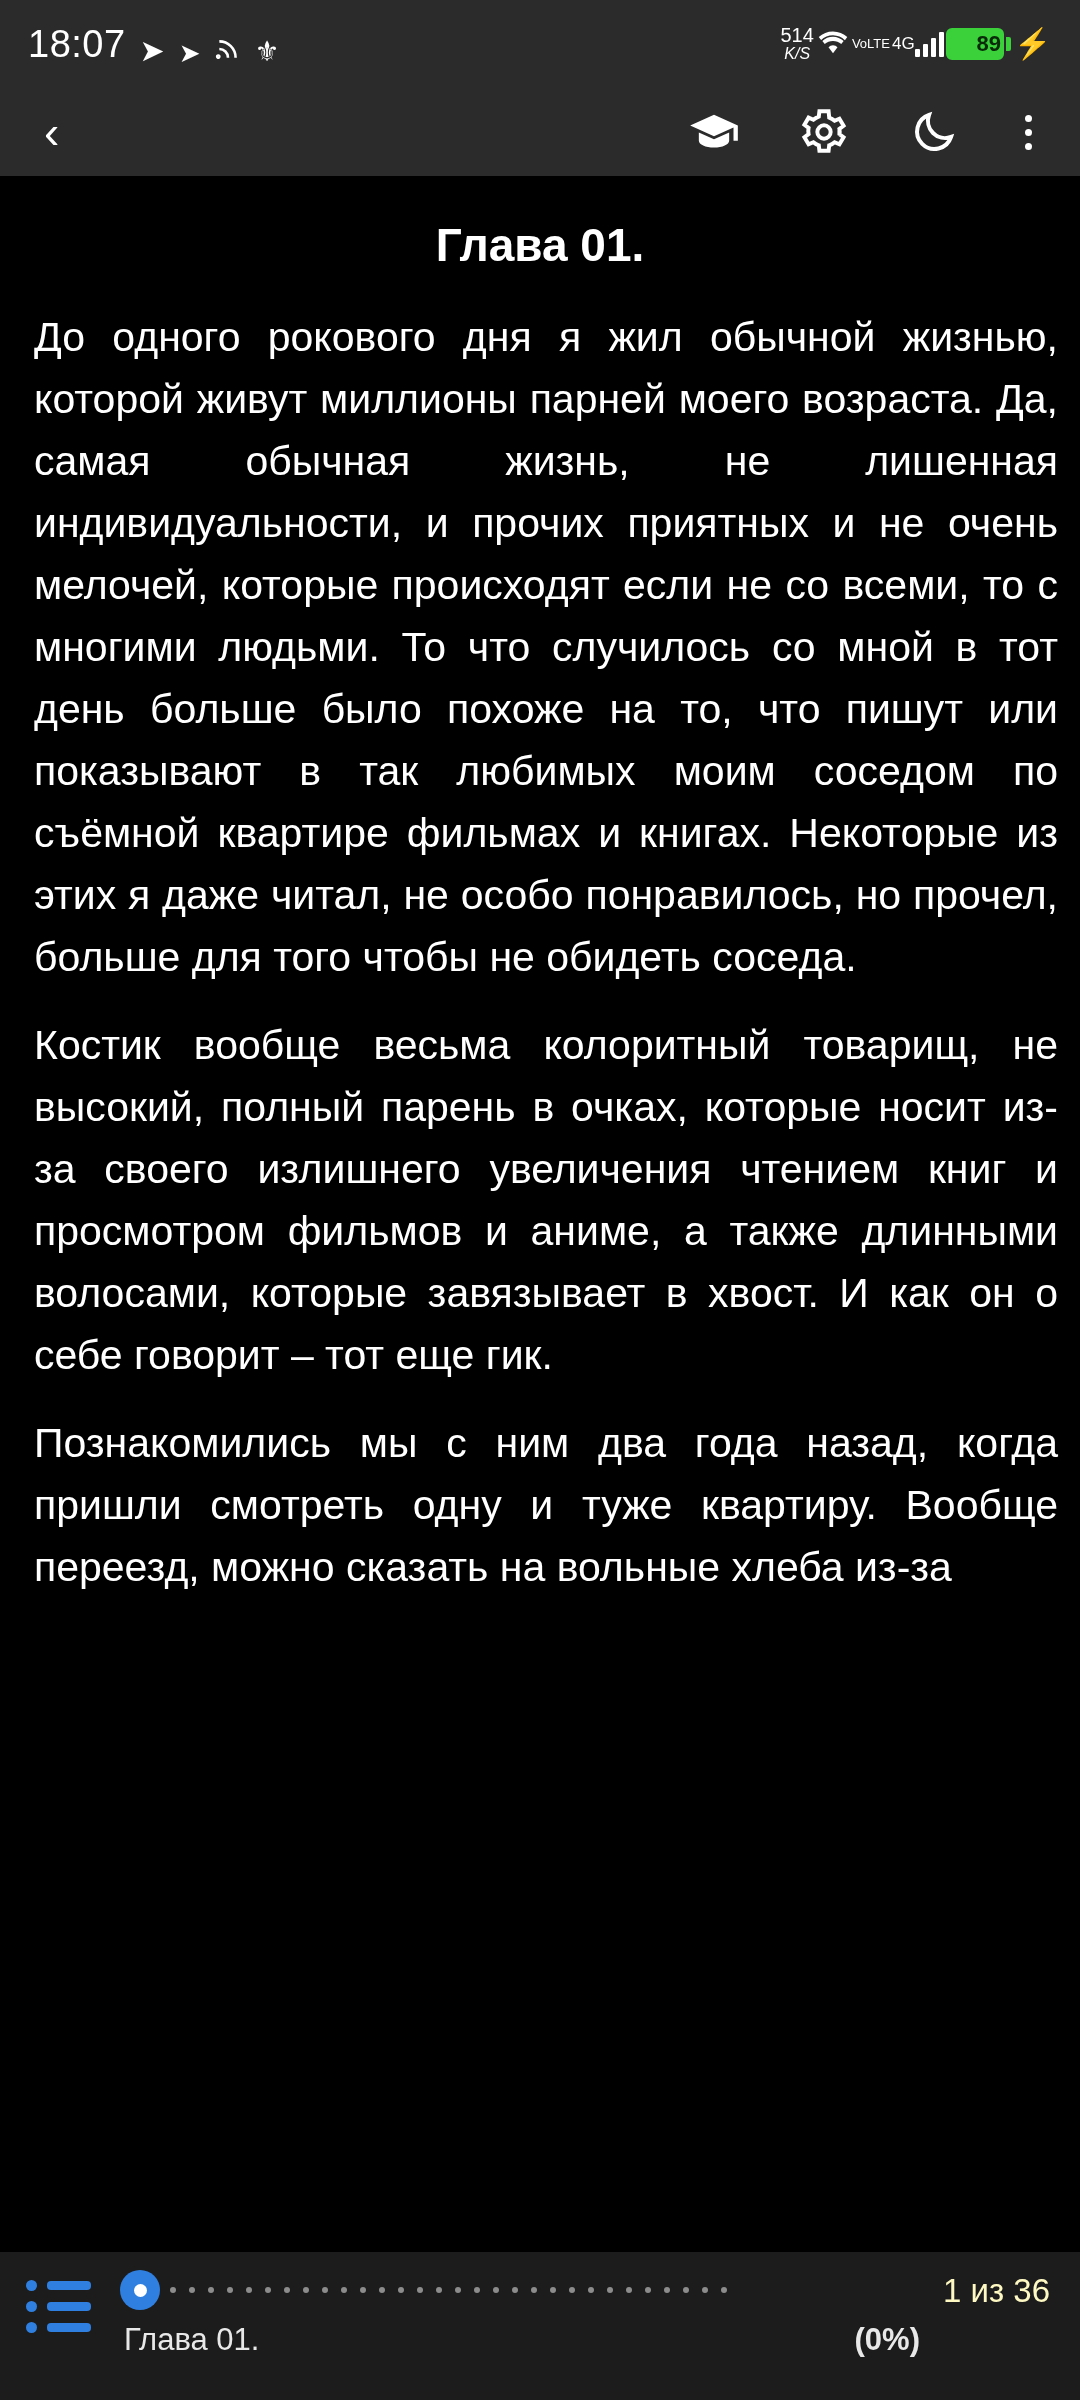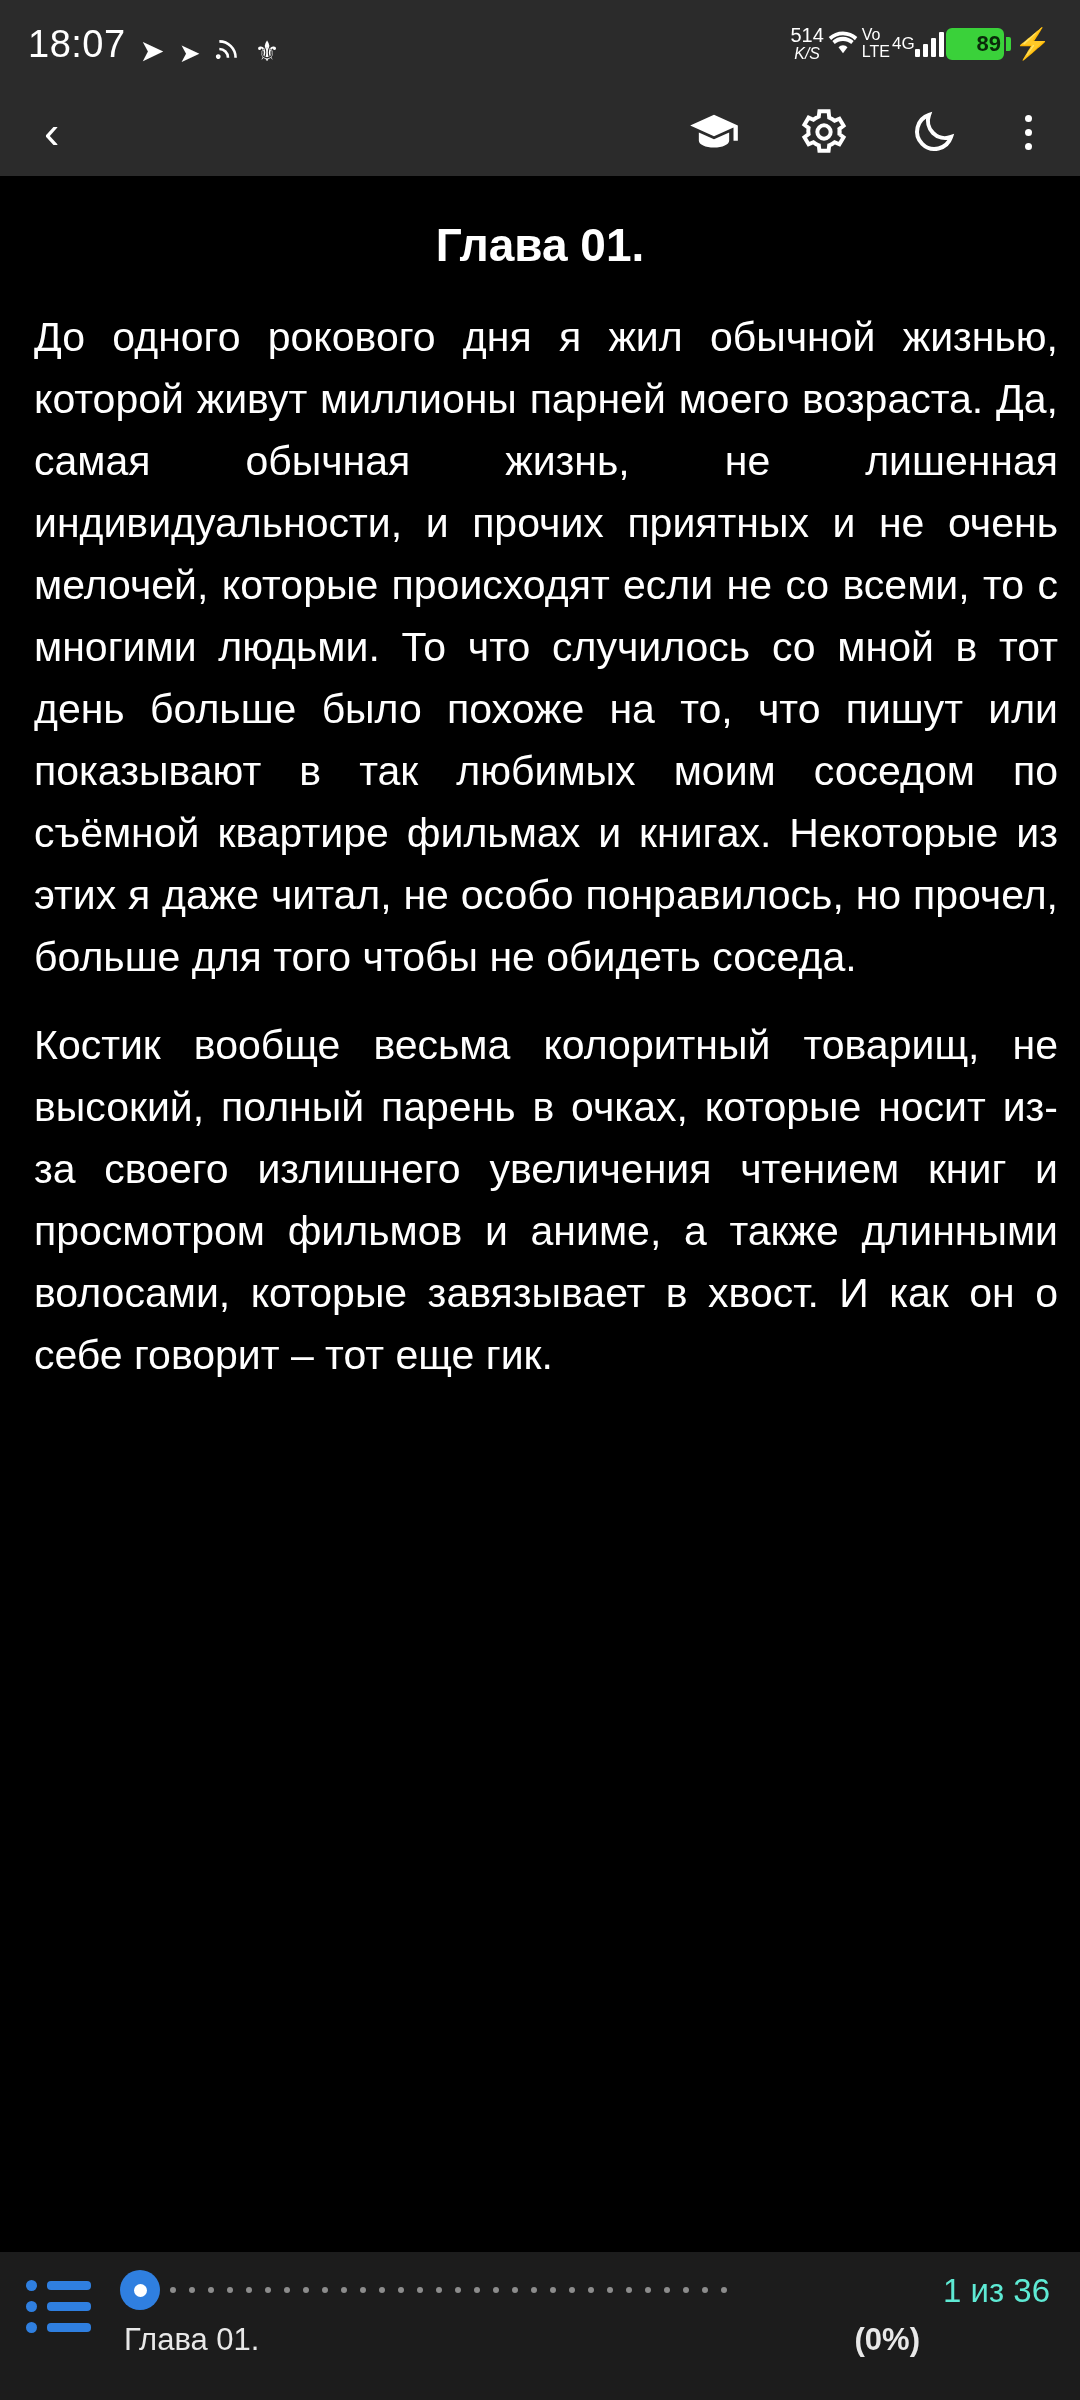--- a/index.html
+++ b/index.html
@@ -58,9 +58,10 @@
   .net-speed .unit { font-size: 16px; font-style: italic; }
   .volte {
     display: flex;
-    flex-direction: column;
+    flex-direction: row;
+    align-items: center;
     line-height: 1.05;
-    font-size: 16px;
+    font-size: 13px;
     color: #ffffff;
   }
   .sig-wrap {

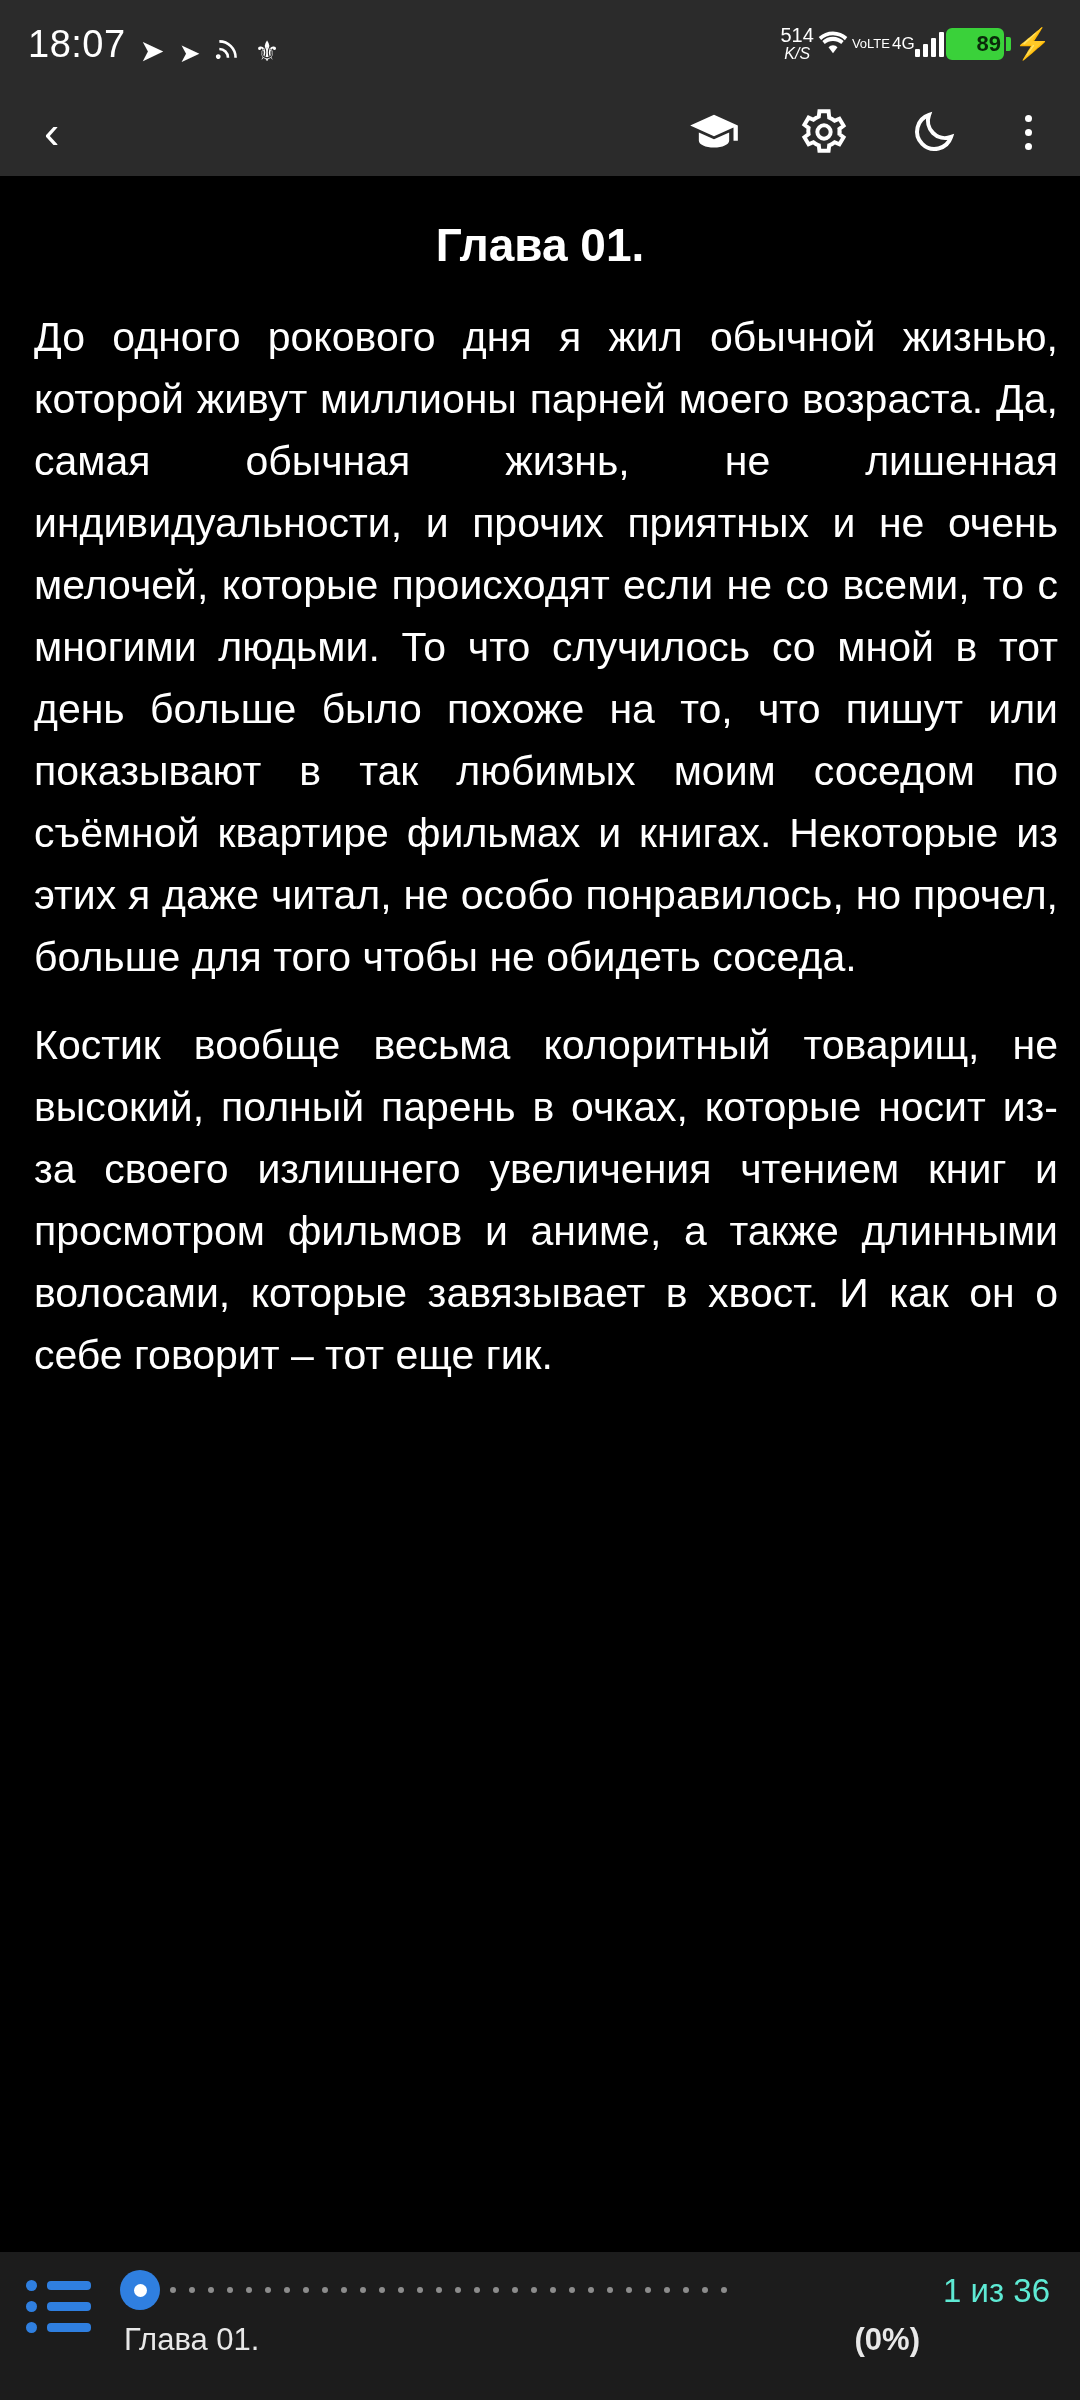--- a/index.html
+++ b/index.html
@@ -360,6 +360,7 @@
   <div class="chapter-title">Глава 01.</div>
   <p class="para">До одного рокового дня я жил обычной жизнью, которой живут миллионы парней моего возраста. Да, самая обычная жизнь, не лишенная индивидуальности, и прочих приятных и не очень мелочей, которые происходят если не со всеми, то с многими людьми. То что случилось со мной в тот день больше было похоже на то, что пишут или показывают в так любимых моим соседом по съёмной квартире фильмах и книгах. Некоторые из этих я даже читал, не особо понравилось, но прочел, больше для того чтобы не обидеть соседа.</p>
   <p class="para">Костик вообще весьма колоритный товарищ, не высокий, полный парень в очках, которые носит из-за своего излишнего увеличения чтением книг и просмотром фильмов и аниме, а также длинными волосами, которые завязывает в хвост. И как он о себе говорит – тот еще гик.</p>
+  <p class="para">Познакомились мы с ним два года назад, когда пришли смотреть одну и туже квартиру. Вообще переезд, можно сказать на вольные хлеба из-за</p>
 </div>
 
 <div class="bottom-bar">

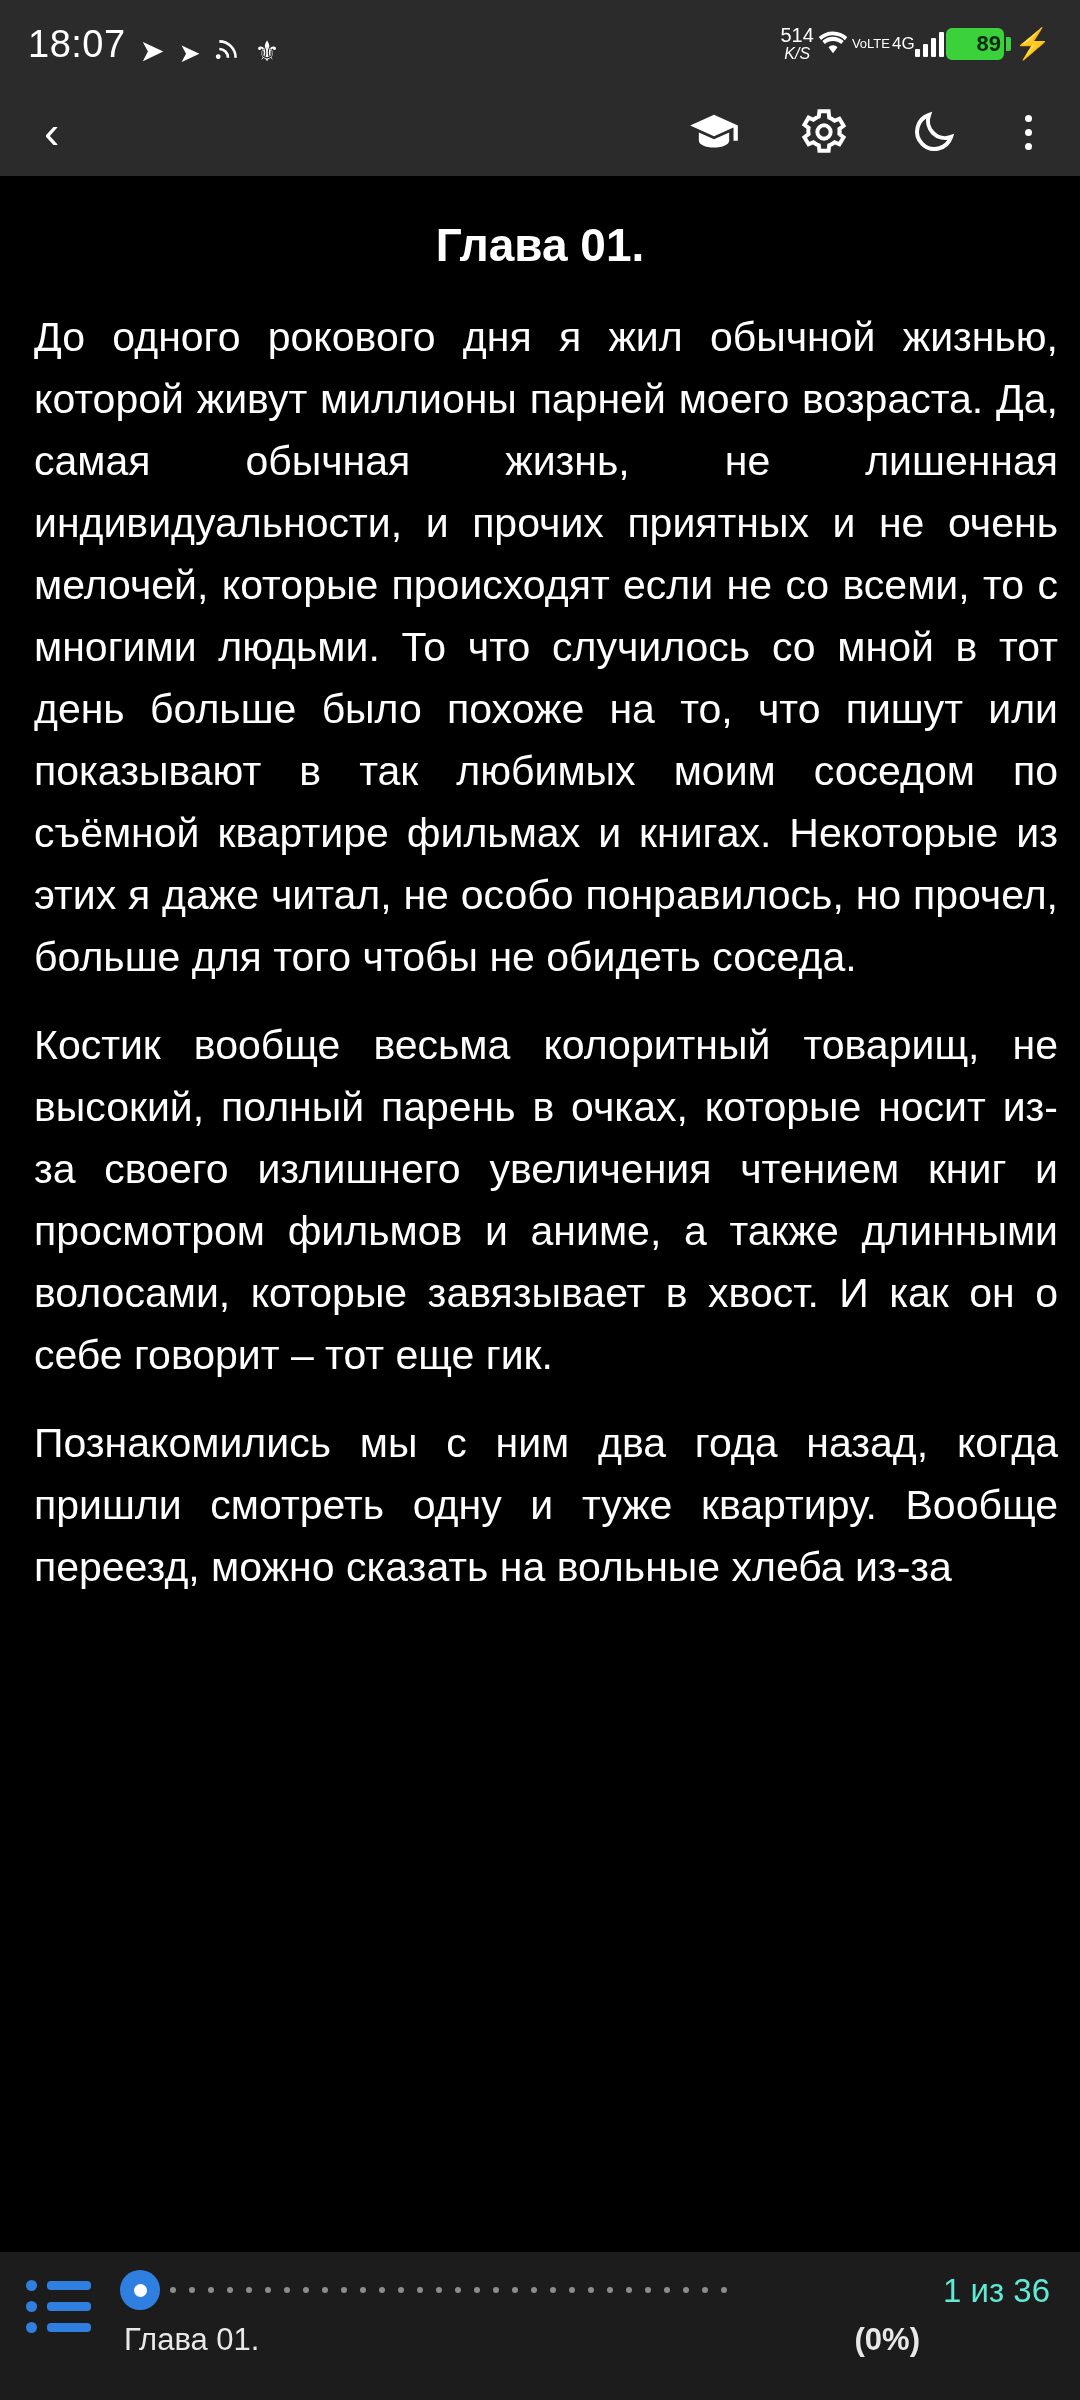--- a/index.html
+++ b/index.html
@@ -266,7 +266,7 @@
     right: 4px;
     top: 2px;
     font-size: 33px;
-    color: #5eead4;
+    color: #fef9c3;
   }
   .slider-labels {
     display: flex;

